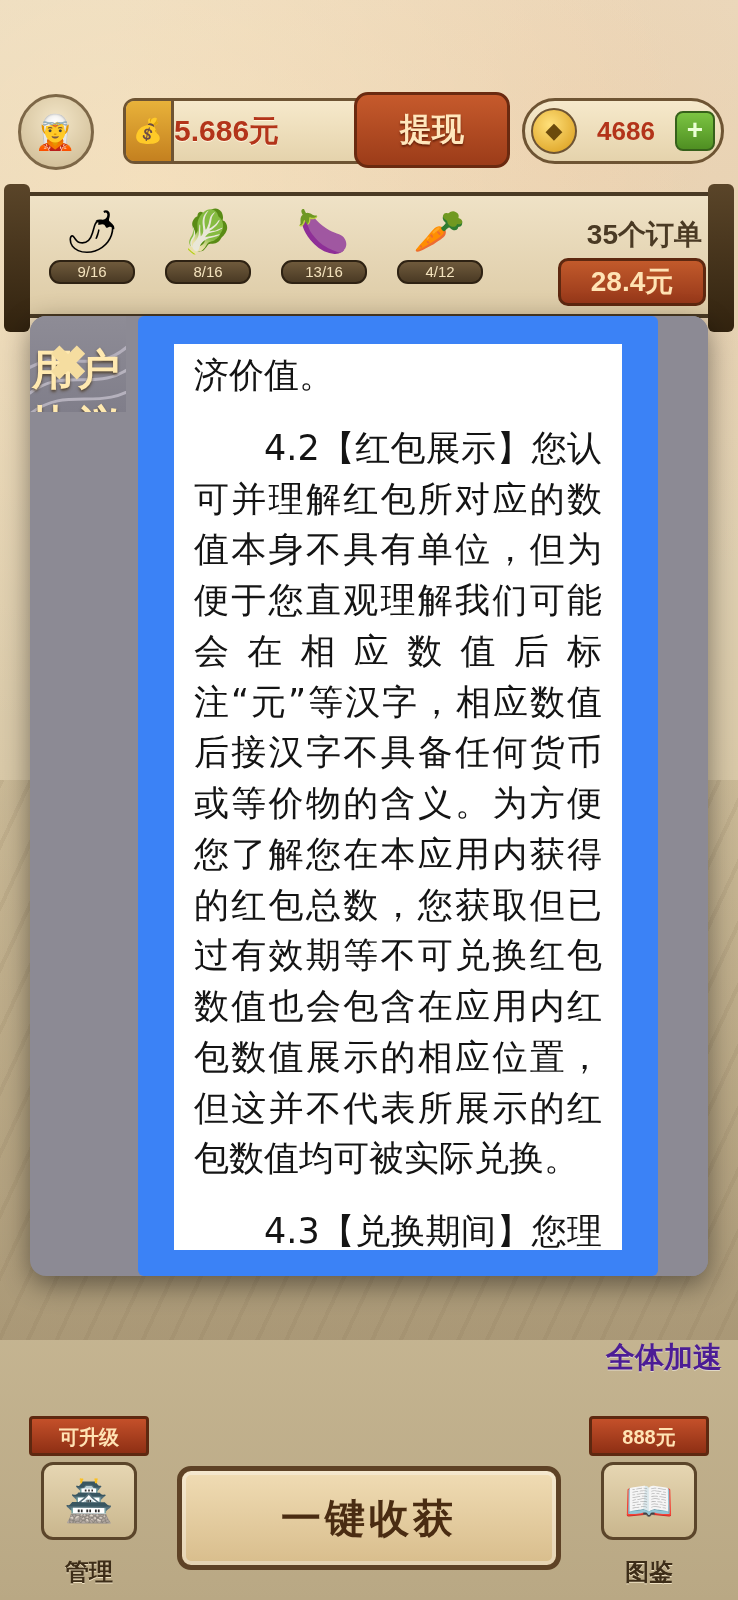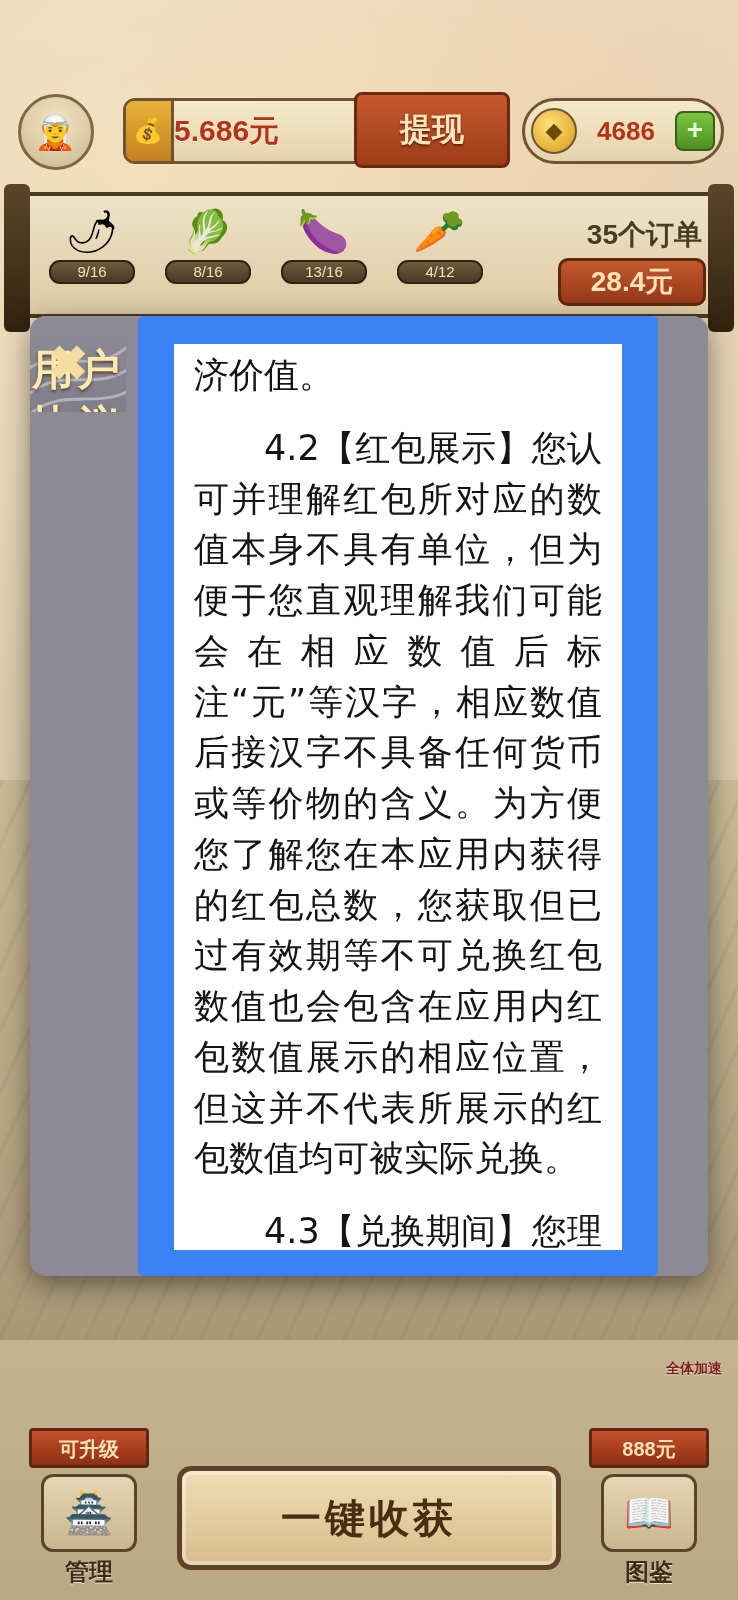--- a/index.html
+++ b/index.html
@@ -63,7 +63,7 @@
   }
   .withdraw-btn{
     position:absolute; left:336px; top:0; width:156px; height:76px;
-    border-radius:8px;
+    border-radius:14px;
     background: linear-gradient(180deg,#c65a2c,#9c3c19);
     border:3px solid #6a2a10;
     color:#ffe7bd; font-size:32px; font-weight:bold;

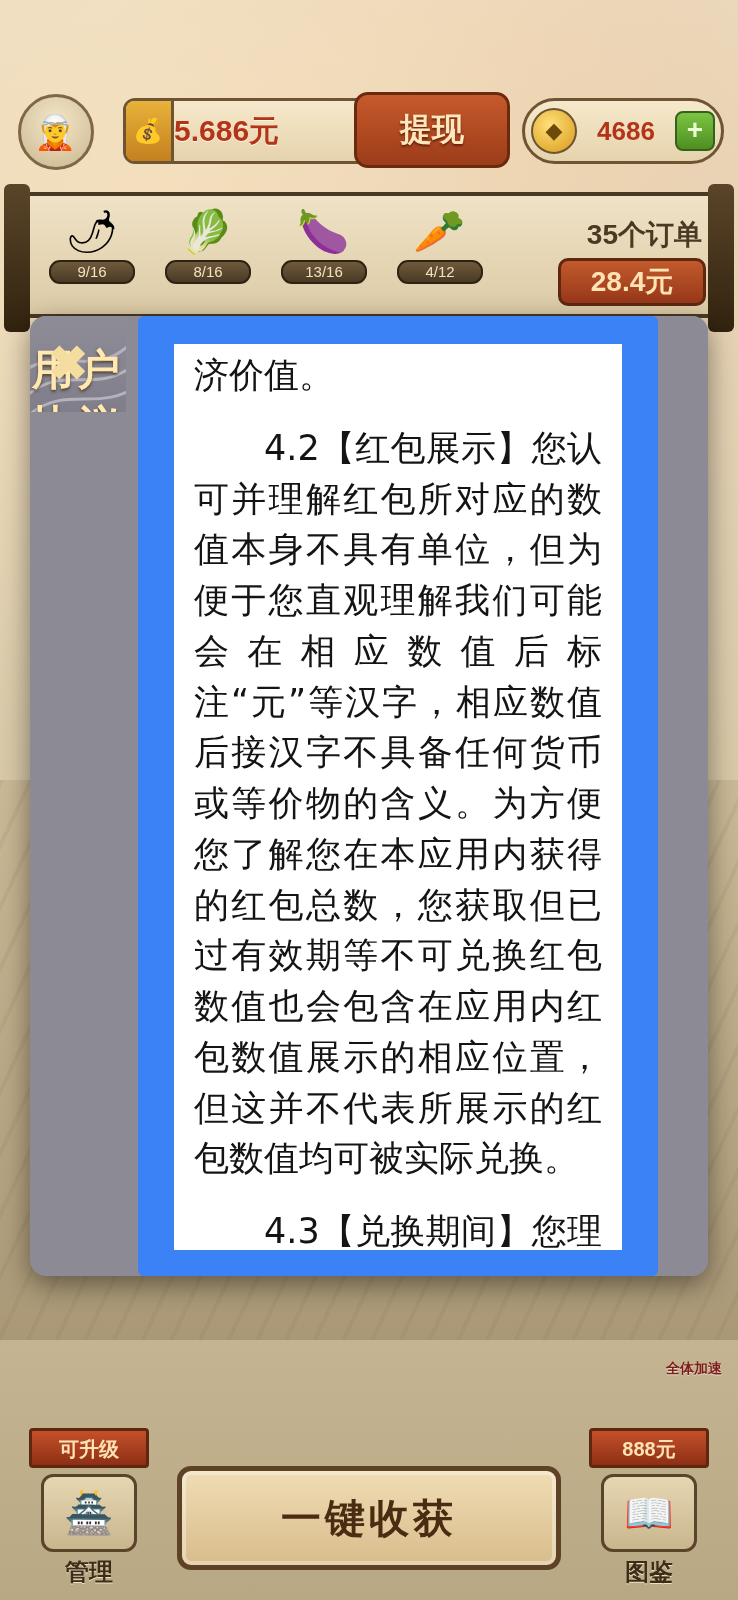--- a/index.html
+++ b/index.html
@@ -161,7 +161,7 @@
   }
   .speed-label{
     position:absolute; right:16px; bottom:222px;
-    color:#7f1d1d; font-size:14px; font-weight:bold;
+    color:#4c1d95; font-size:29px; font-weight:bold;
     text-shadow:0 1px 0 rgba(255,255,255,.5);
     margin-left:17px;
   }

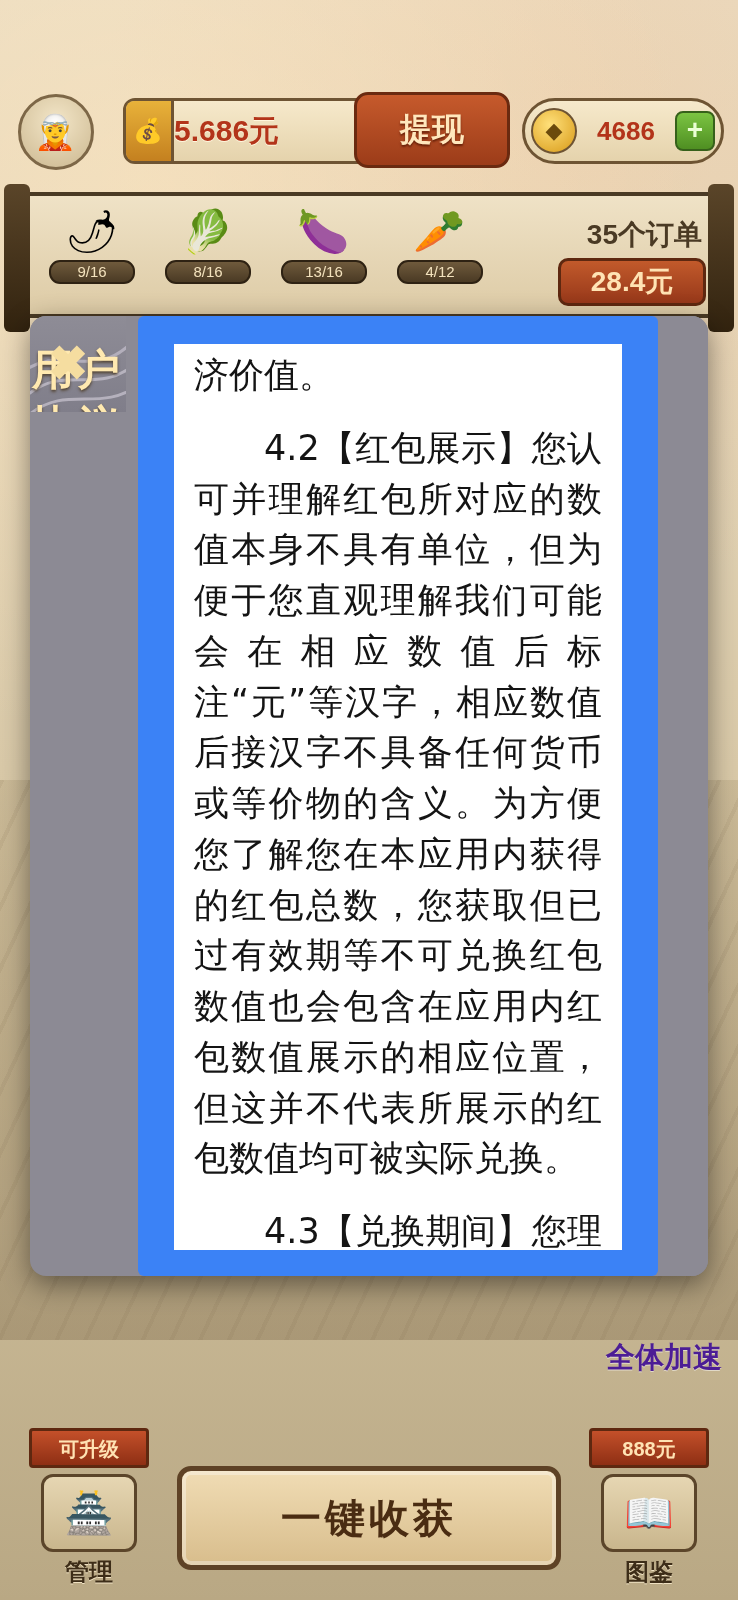--- a/index.html
+++ b/index.html
@@ -146,7 +146,7 @@
     font-size:40px; line-height:72px;
   }
   .side-label{
-    margin-top:4px; color:#3d2d18; font-size:24px; font-weight:bold;
+    margin-top:16px; color:#3d2d18; font-size:24px; font-weight:bold;
     text-shadow:0 1px 0 #efe1c2;
   }
   .harvest-btn{

